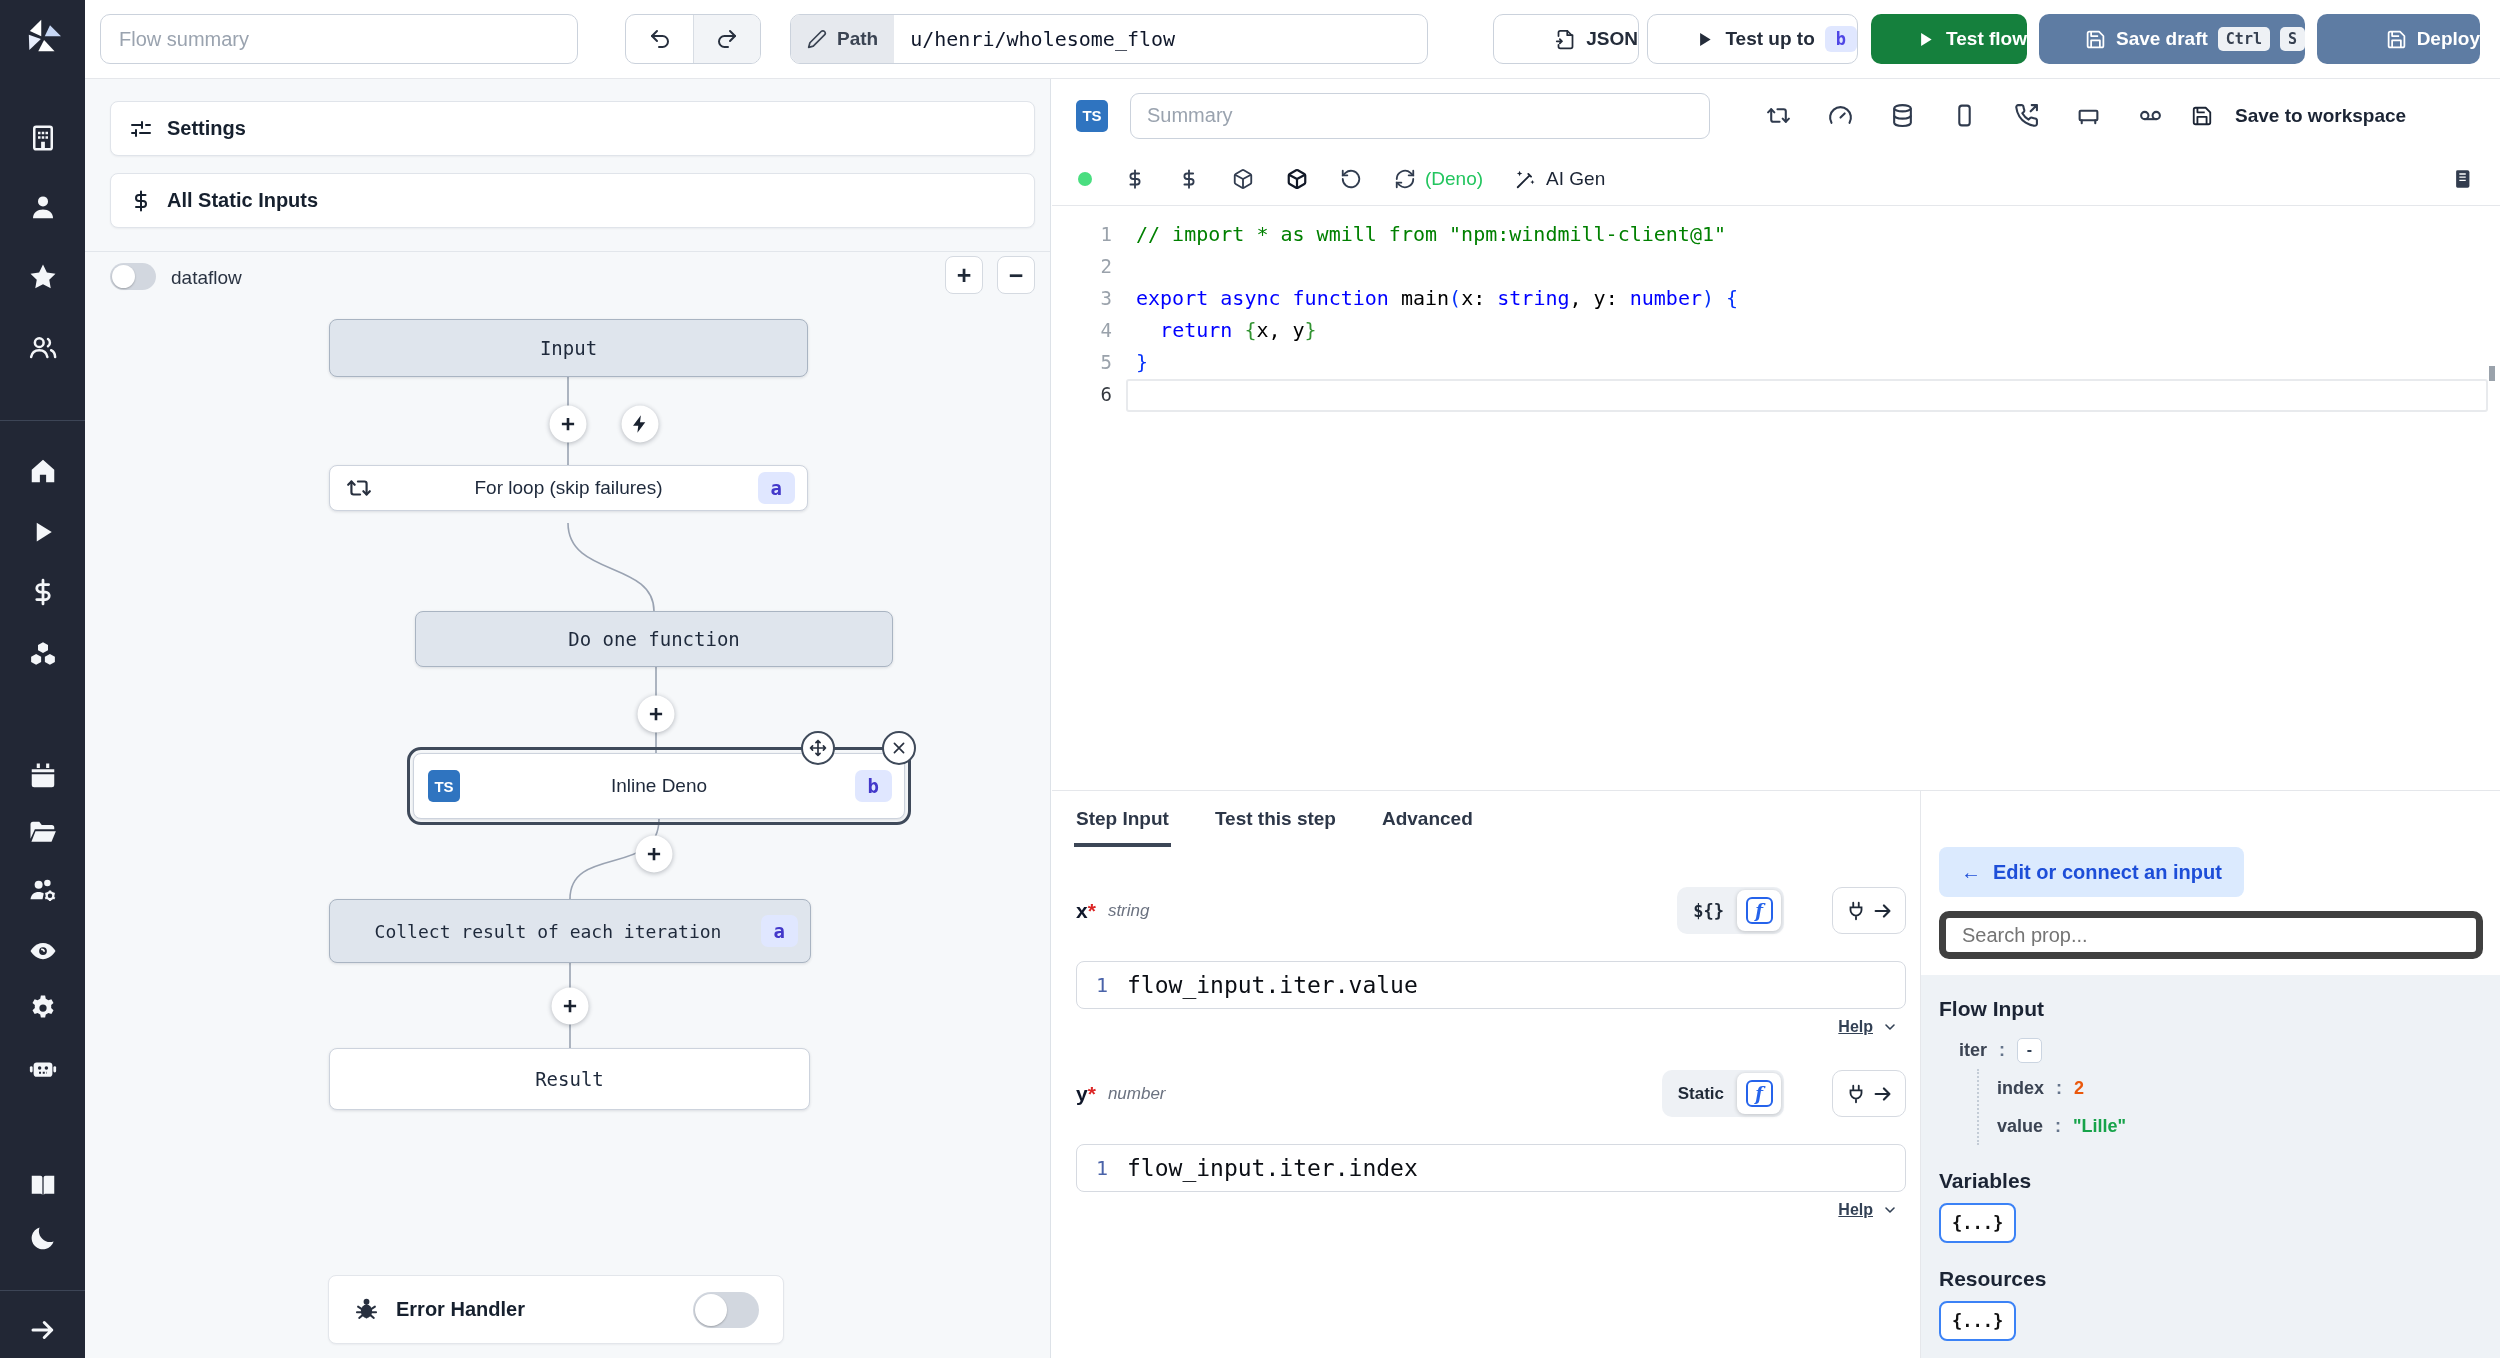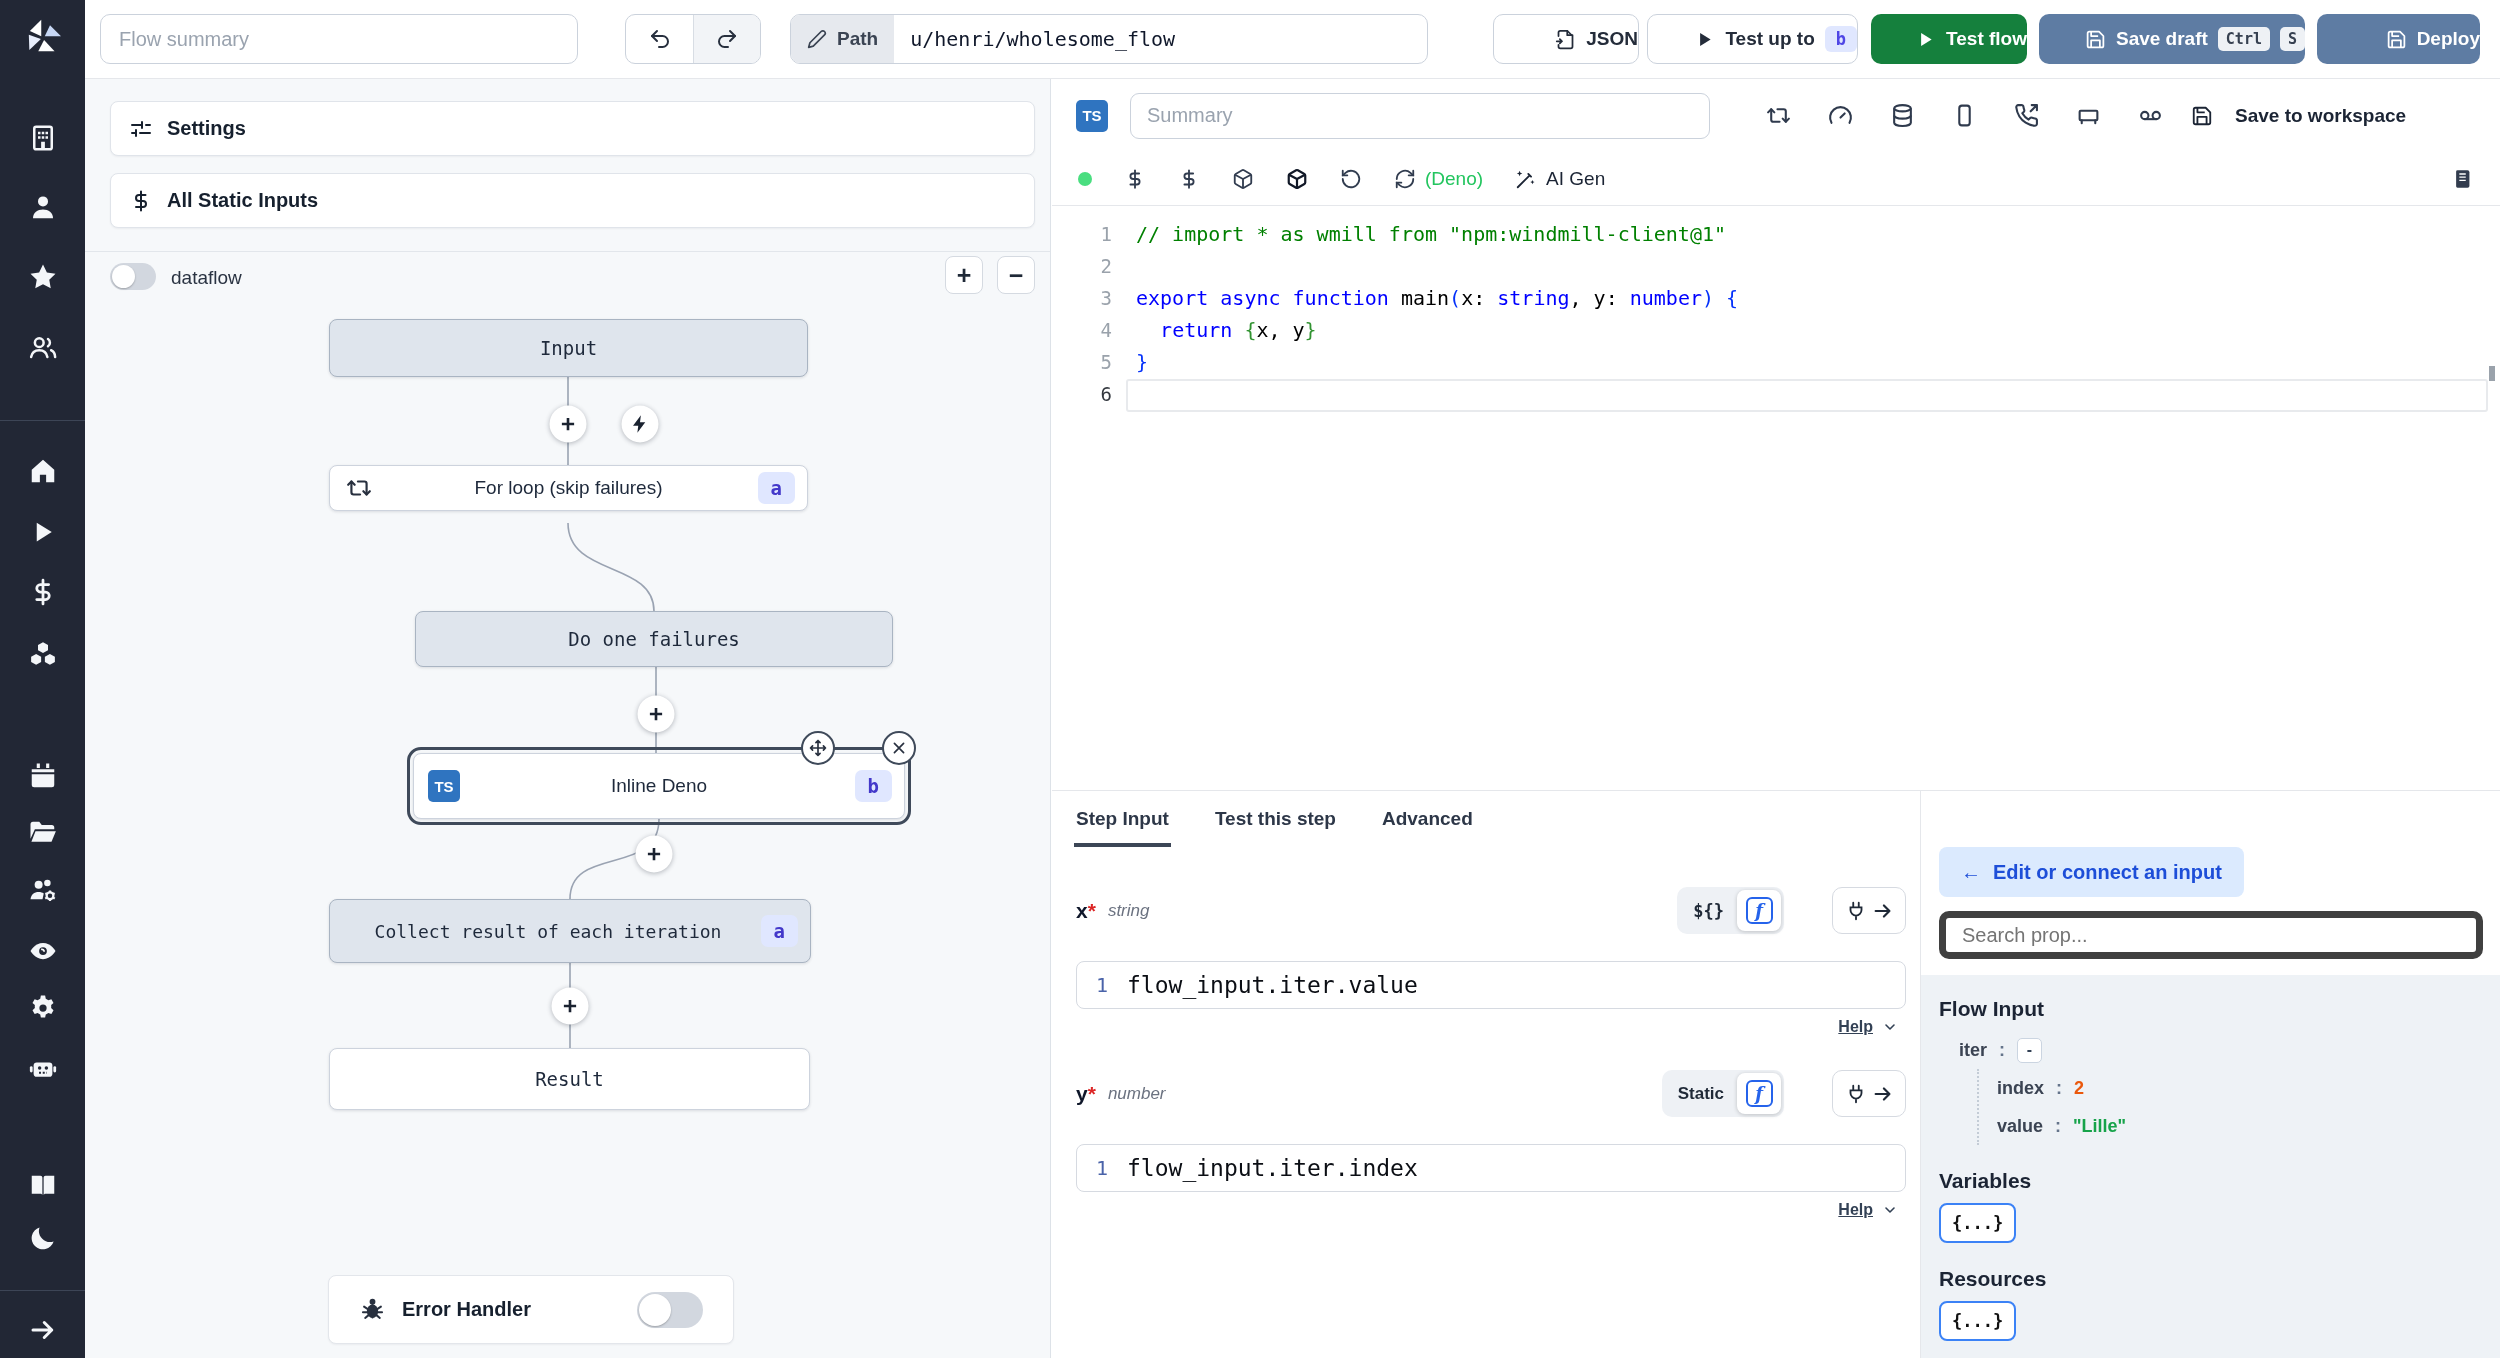--- a/index.html
+++ b/index.html
@@ -399,7 +399,7 @@
     </div>
 
     <div class="node gray mono" style="left:330px;top:532px;width:478px;height:56px">
-      <span>Do one failures</span>
+      <span>Do one function</span>
     </div>
 
     <div class="plus-circle" style="left:571px;top:635px">

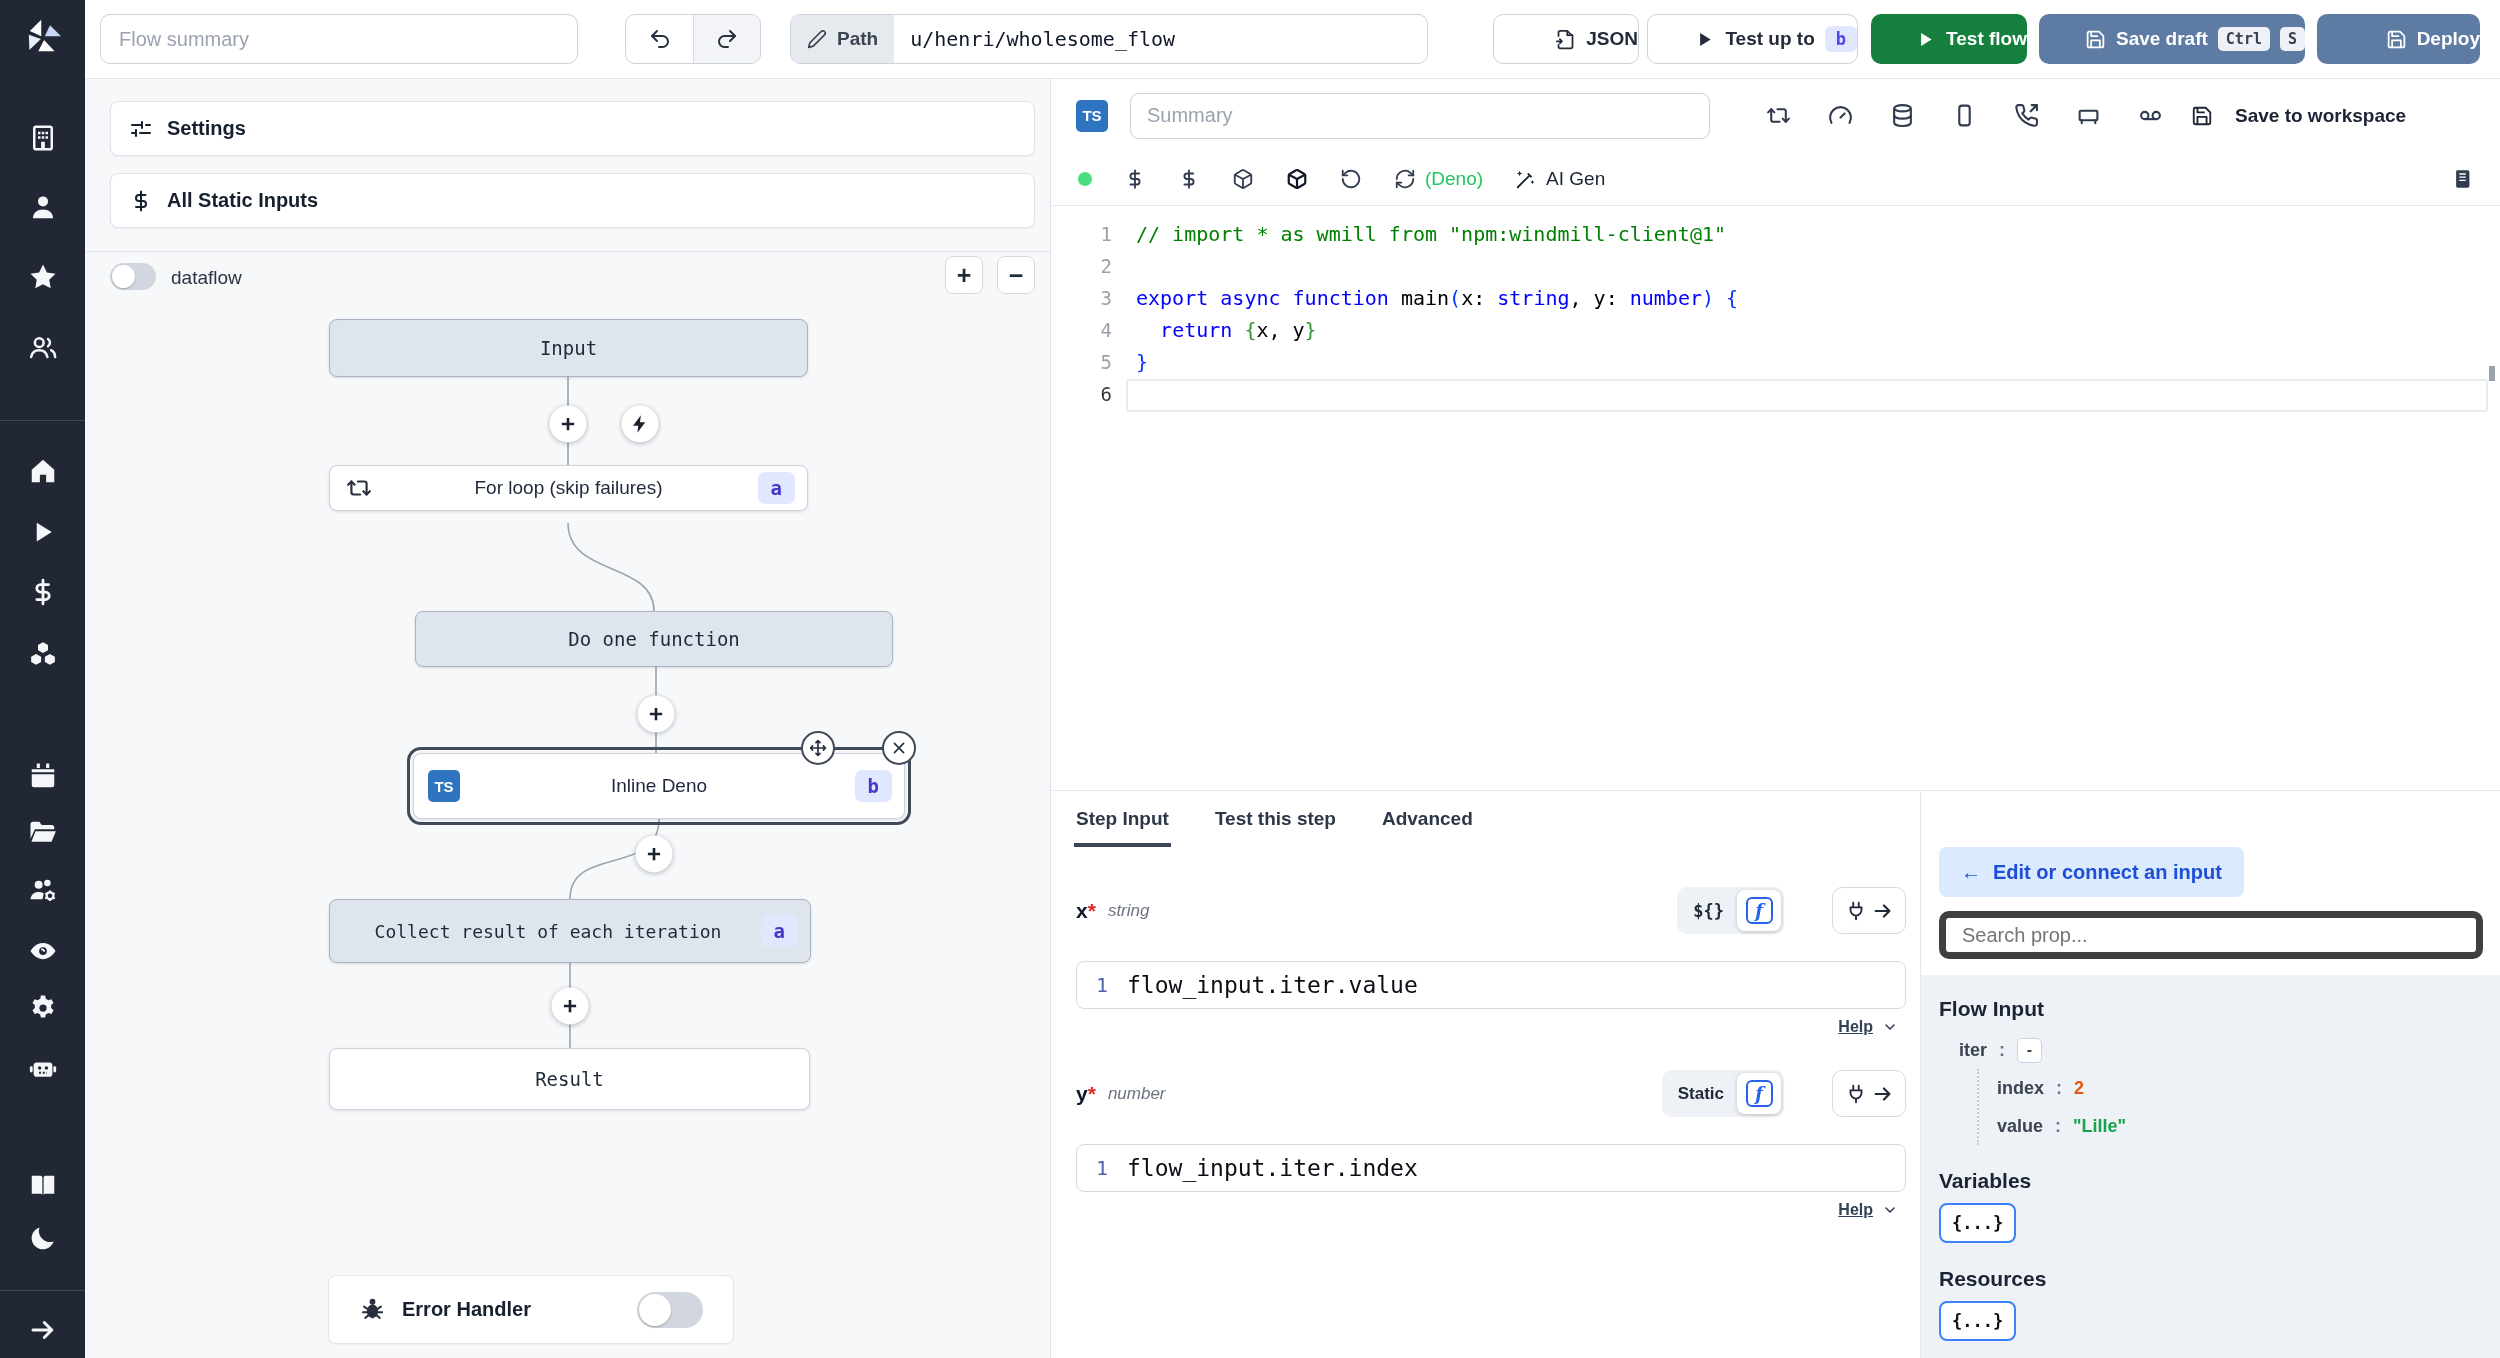--- a/index.html
+++ b/index.html
@@ -57,7 +57,7 @@
   .plus-circle svg,.bolt-circle svg{width:21px;height:21px}
   .node-handle{position:absolute;width:34px;height:34px;border-radius:50%;background:#fff;border:2.5px solid #3f4a5a;color:#28303f;display:flex;align-items:center;justify-content:center;z-index:5;cursor:pointer}
   .node-handle svg{width:20px;height:20px}
-  .error-box{position:absolute;left:243px;top:1196px;width:406px;height:69px;background:#fff;border:1px solid #e3e6eb;border-radius:8px;box-shadow:0 1px 2px rgba(16,24,40,.05);display:flex;align-items:center;gap:16px;padding:0 30px;cursor:pointer}
+  .error-box{position:absolute;left:243px;top:1196px;width:456px;height:69px;background:#fff;border:1px solid #e3e6eb;border-radius:8px;box-shadow:0 1px 2px rgba(16,24,40,.05);display:flex;align-items:center;gap:16px;padding:0 24px;cursor:pointer}
   .error-box .txt{font-weight:bold;font-size:20px;color:#16202e;flex:1}
   .error-box svg{width:27px;height:27px;color:#28303f}
   .error-box .switch{width:66px;height:36px;border-radius:18px}

